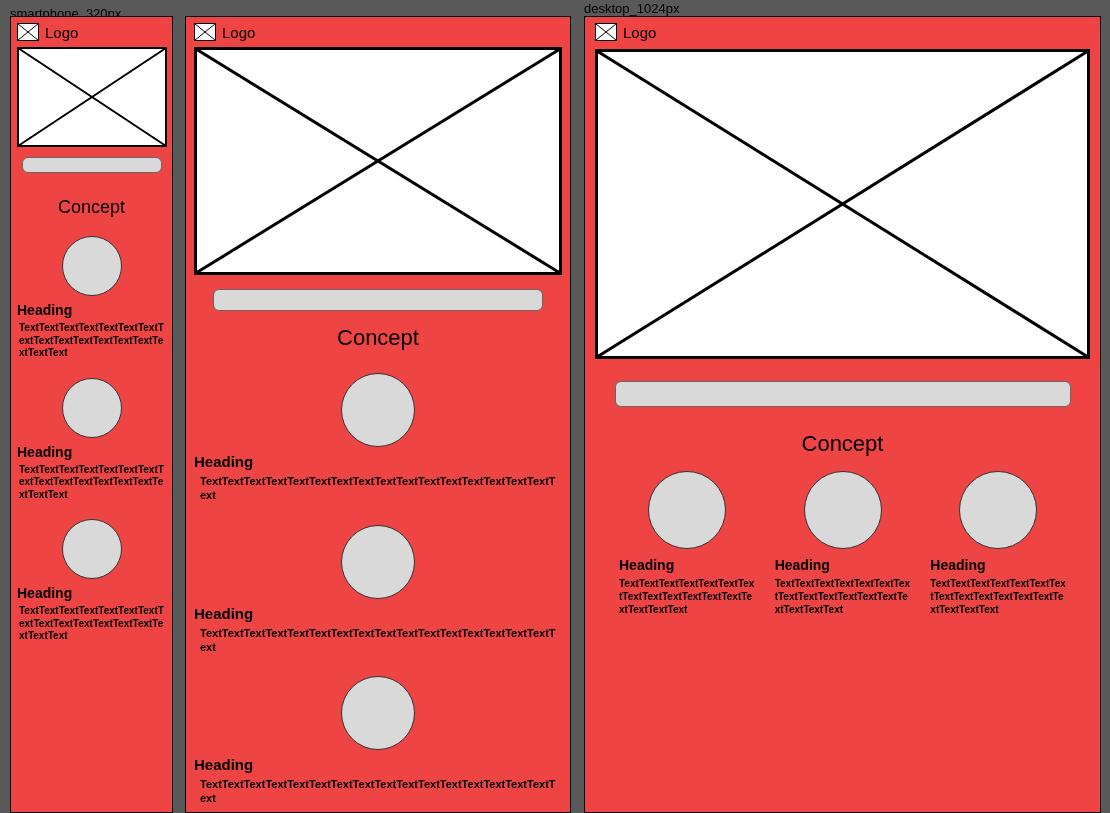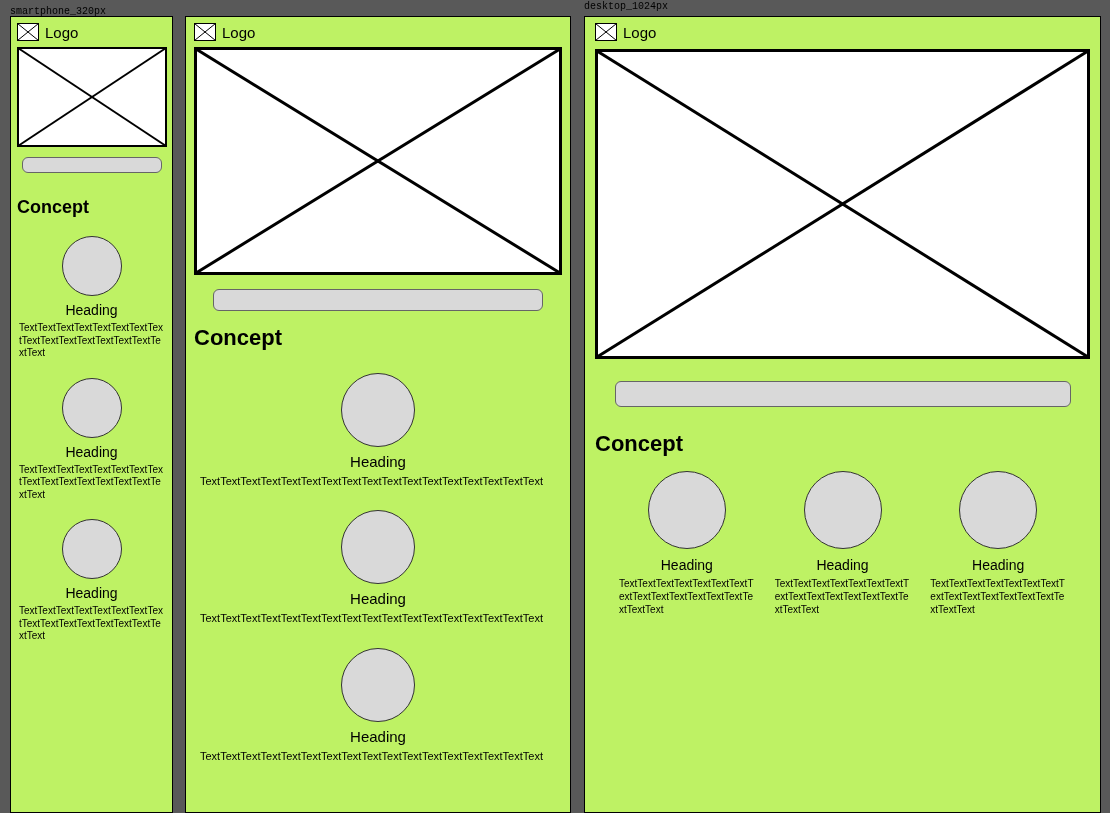--- a/index.html
+++ b/index.html
@@ -19,8 +19,8 @@
   }
   .frame-label {
     position: absolute;
-    font-size: 10px;
-    font-family: Liberation Mono, monospace;
+    font-size: 13px;
+    font-family: Liberation Sans, sans-serif;
     color: #000;
     white-space: nowrap;
   }

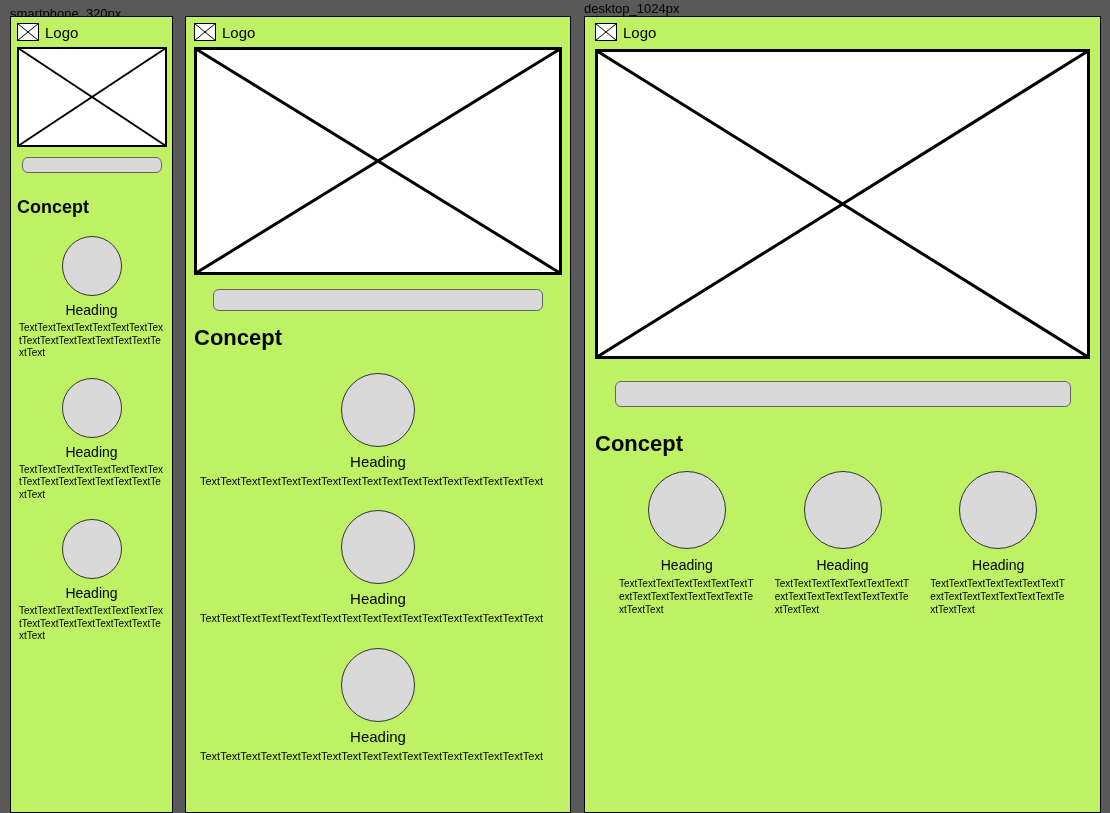--- a/index.html
+++ b/index.html
@@ -26,7 +26,7 @@
   }
   .frame {
     position: absolute;
-    background: #bef264;
+    background: #ef4444;
     border: 1px solid #000;
     box-sizing: border-box;
     padding: 6px;

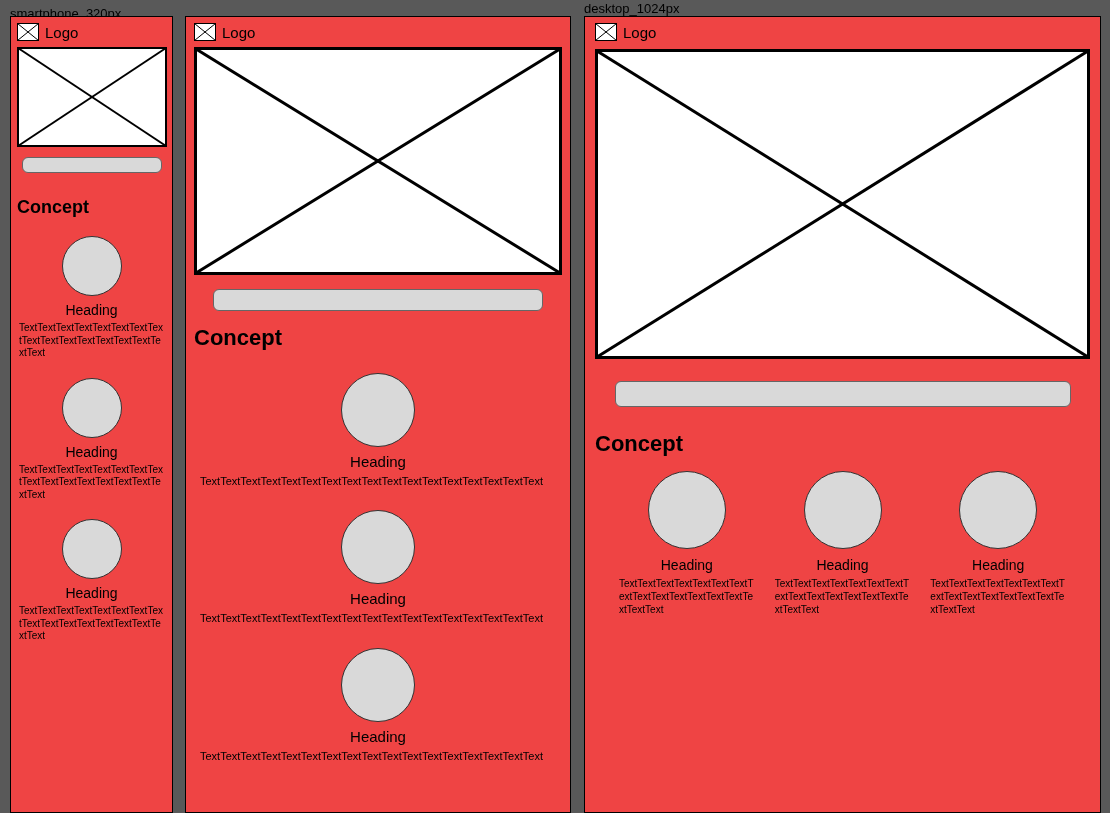--- a/index.html
+++ b/index.html
@@ -58,7 +58,8 @@
     box-sizing: border-box;
   }
   .concept {
-    font-weight: bold;
+    text-align: center;
+    font-weight: normal;
   }
   .circle {
     background: #d9d9d9;

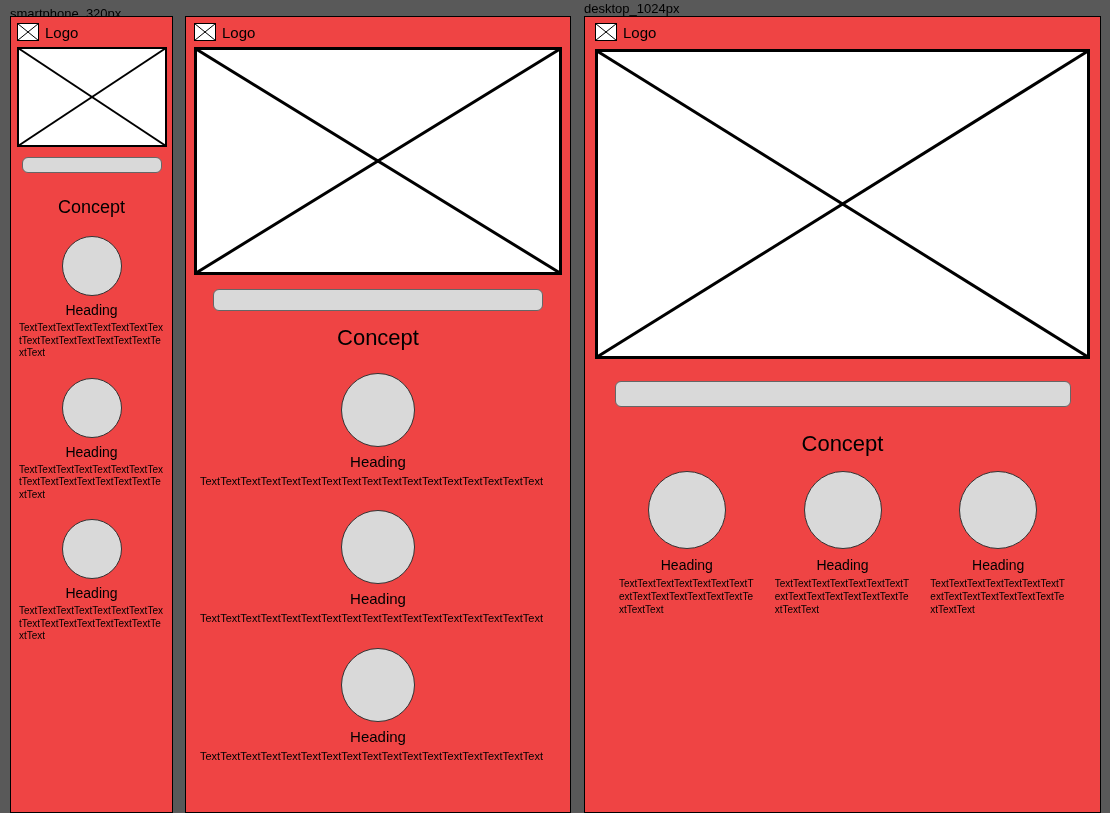--- a/index.html
+++ b/index.html
@@ -68,8 +68,7 @@
     margin: 0 auto;
   }
   .heading {
-    text-align: center;
-    font-weight: normal;
+    font-weight: bold;
   }
   .bodytext {
     text-align: left;

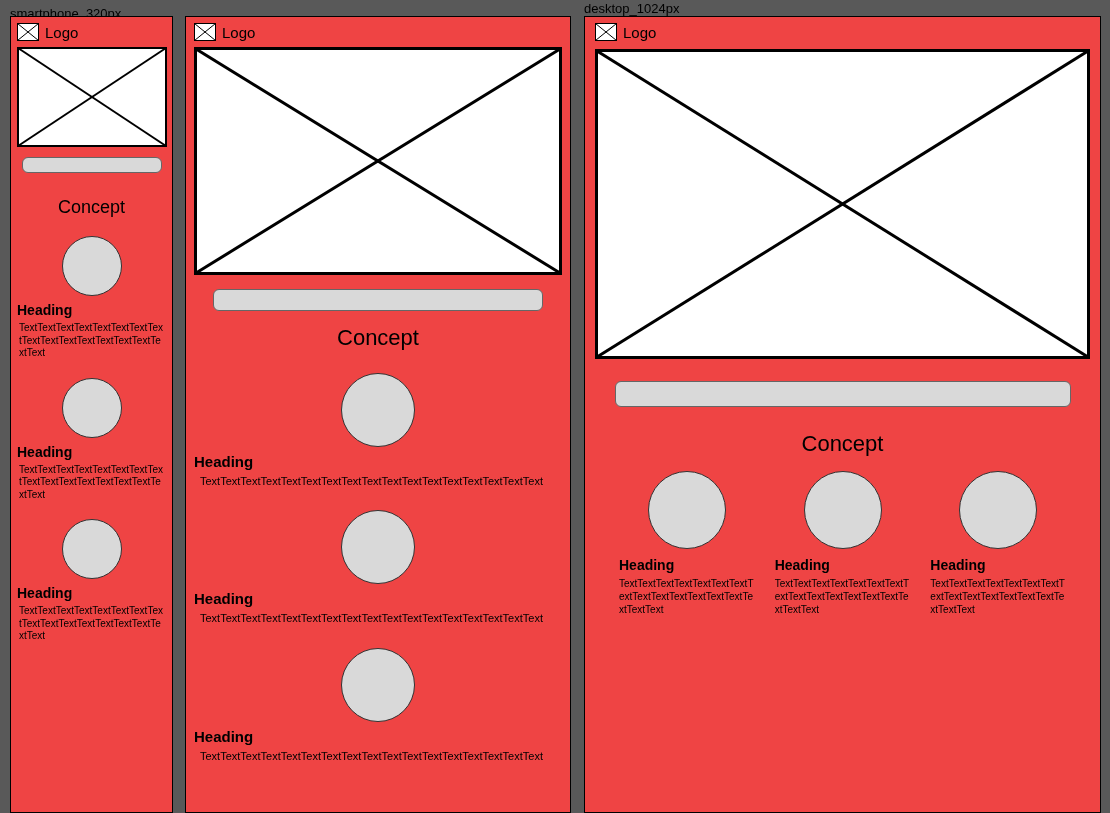--- a/index.html
+++ b/index.html
@@ -73,6 +73,7 @@
   .bodytext {
     text-align: left;
     word-break: break-word;
+    font-weight: bold;
   }
 
   

